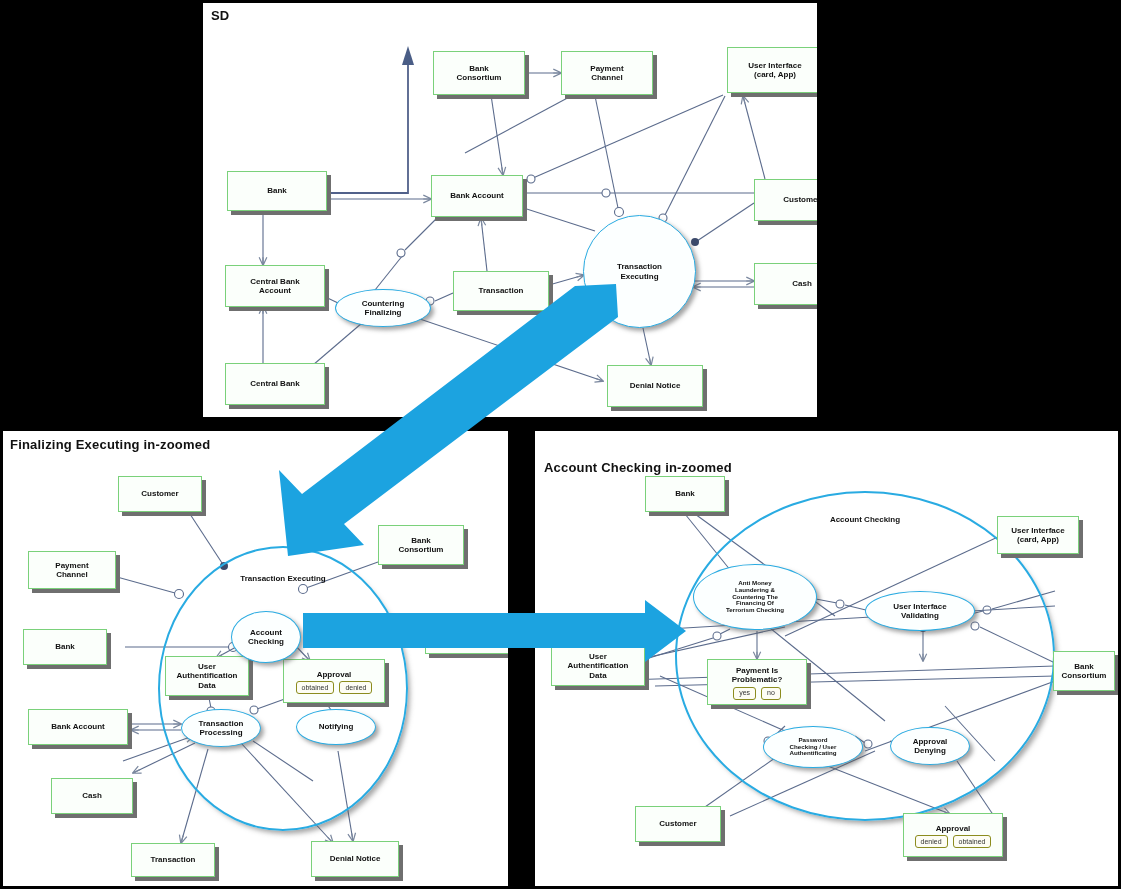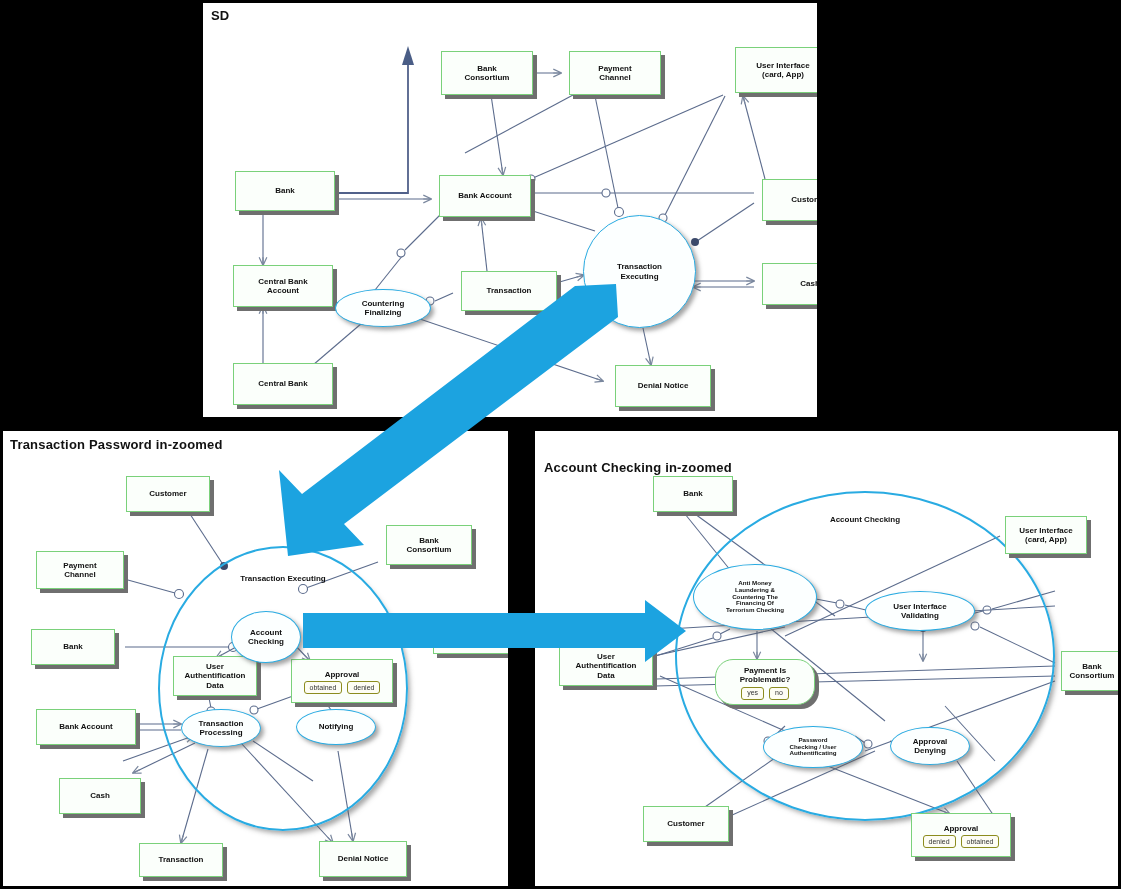--- a/index.html
+++ b/index.html
@@ -11,7 +11,7 @@
   
   .obj{background:#fbfffb;border:1.6px solid #7ad17a;box-shadow:4px 4px 0 0 #6f6f6f;
        display:flex;flex-direction:column;align-items:center;justify-content:center;
-       font-size:8px;font-weight:bold;color:#111;line-height:1.15;text-align:center;margin-left:8px;}
+       font-size:8px;font-weight:bold;color:#111;line-height:1.15;text-align:center;}
   
   .proc{border:1.8px solid #29ABE2;border-radius:50%;background:#fcffff;
         box-shadow:3px 3px 4px 0 rgba(90,90,90,.55);

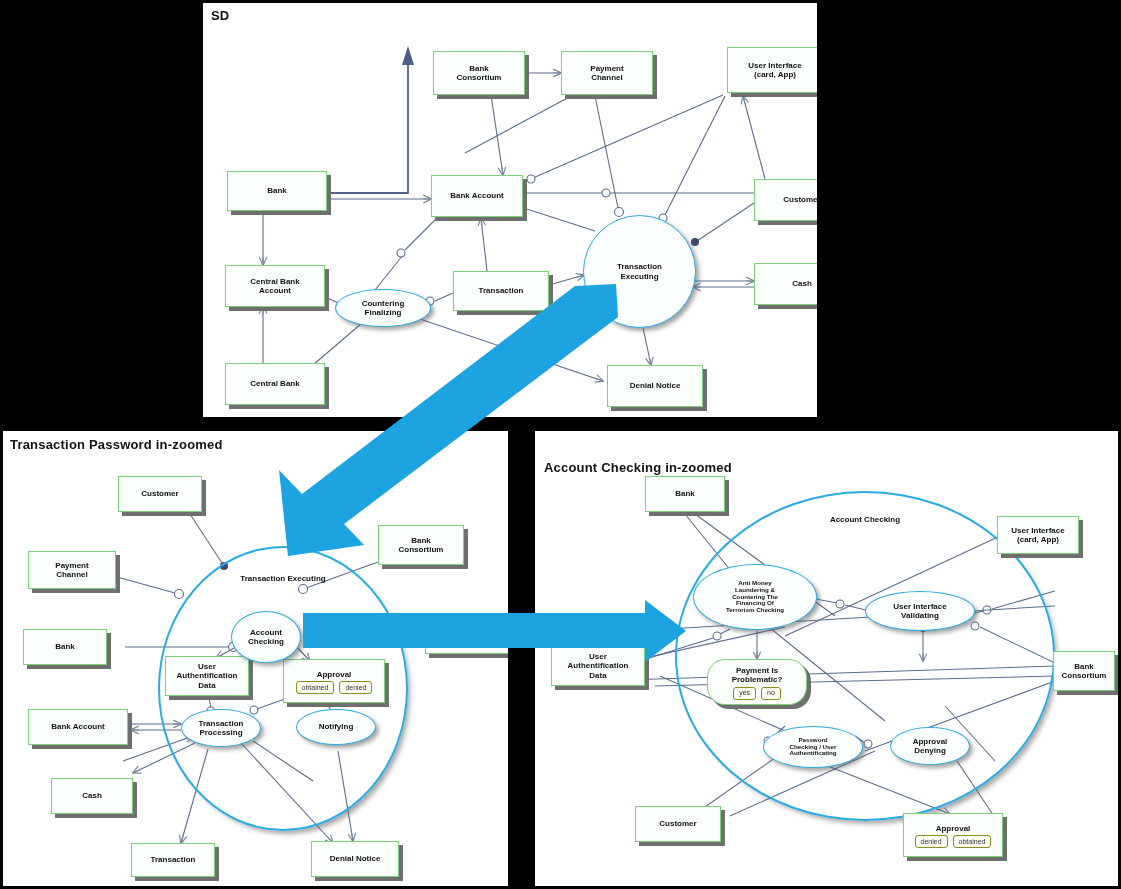--- a/index.html
+++ b/index.html
@@ -169,7 +169,7 @@
 
 <div class="panel" style="left:3px;top:431px;width:505px;height:455px;">
 
-  <div class="panel-title" style="left:7px;top:6px;">Transaction Password in-zoomed</div>
+  <div class="panel-title" style="left:7px;top:6px;">Finalizing Executing in-zoomed</div>
 
   <svg width="505" height="455">
     <g stroke="#5b6b8c" stroke-width="1.1" fill="none">

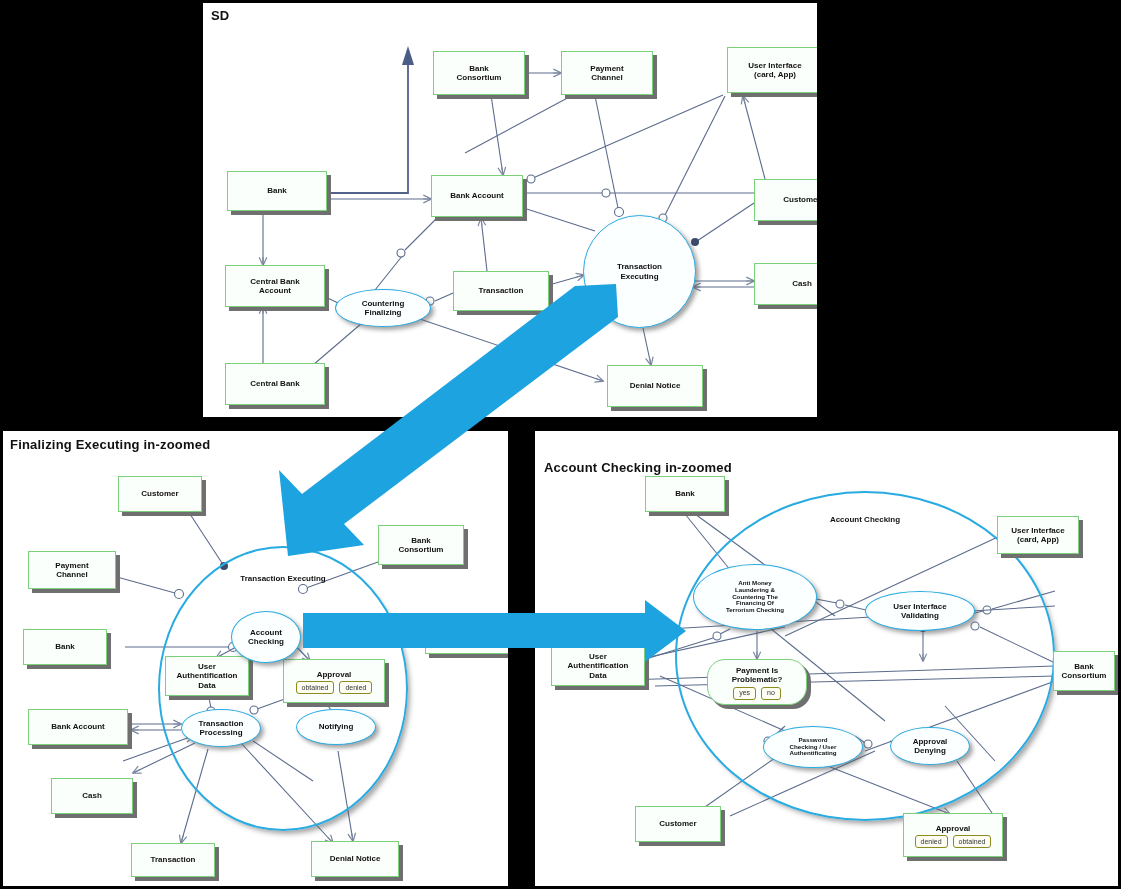--- a/index.html
+++ b/index.html
@@ -382,7 +382,7 @@
     <span style="white-space:pre-line">Customer</span>
     </div>
 
-  <div class="nd obj" style="left:172px;top:228px;width:100px;height:46px;padding-top:2px;border-radius:18px;">
+  <div class="nd obj" style="left:172px;top:228px;width:100px;height:46px;padding-top:2px;">
     <span style="white-space:pre-line">Payment Is
 Problematic?</span>
     <div class="chips">

